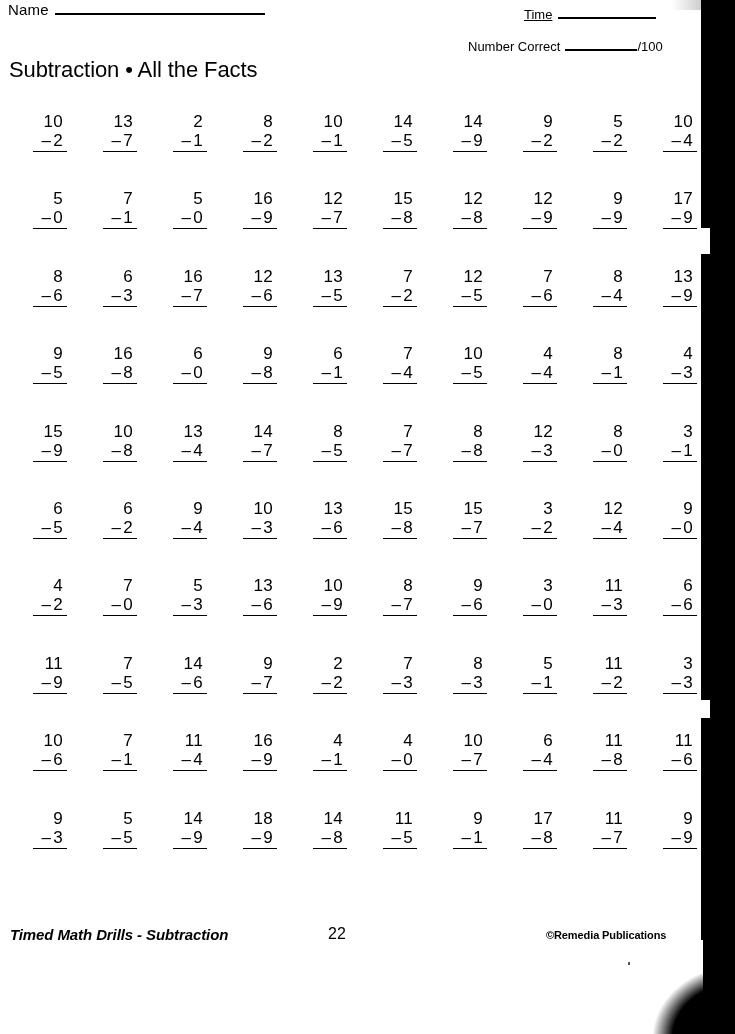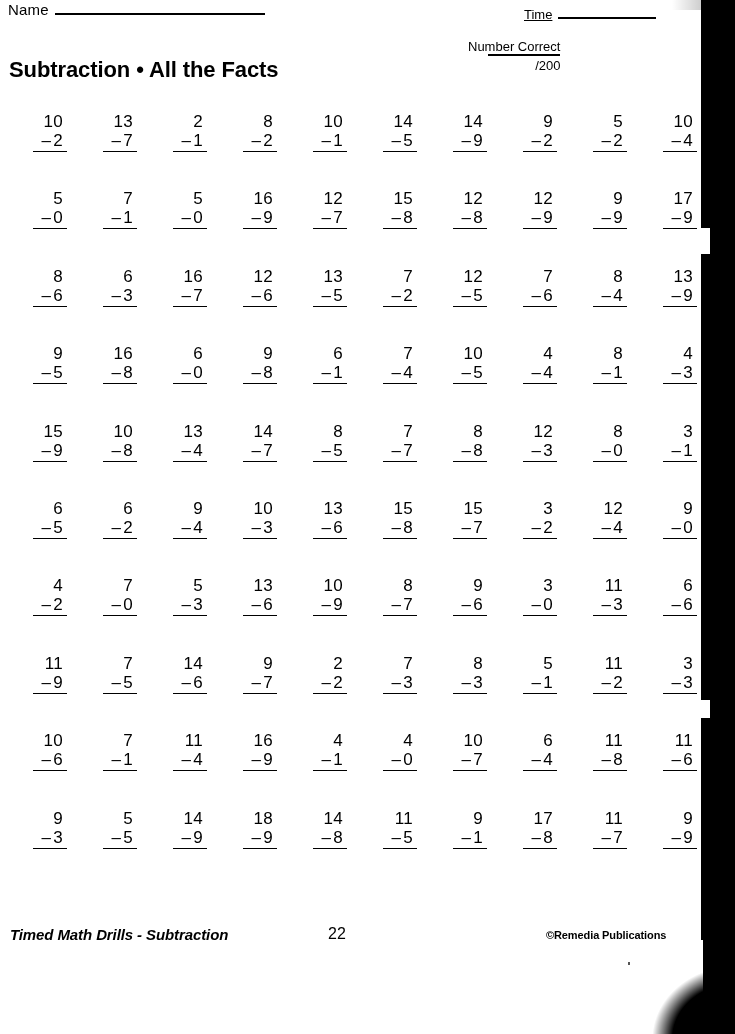--- a/index.html
+++ b/index.html
@@ -126,7 +126,6 @@
     top: 40px;
     display: flex;
     align-items: flex-end;
-    flex-direction: column;
   }
   .nc-label { font-size: 13px; line-height: 14px; }
   .nc-suffix { font-size: 13px; line-height: 14px; }

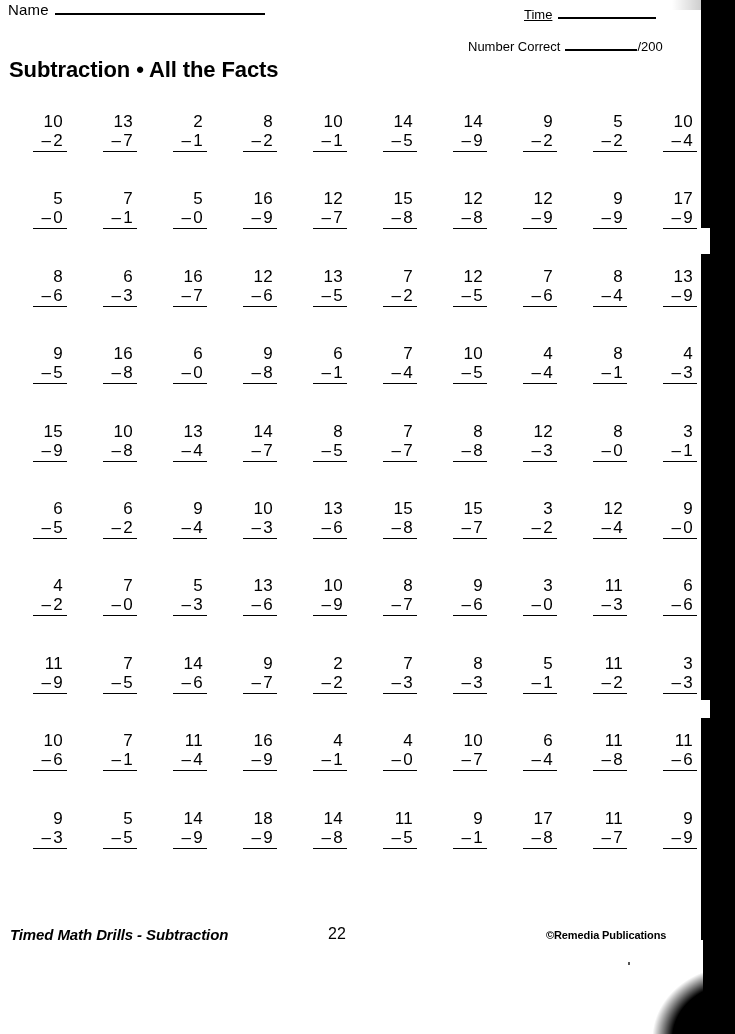--- a/index.html
+++ b/index.html
@@ -241,7 +241,7 @@
     <div class="numcorrect-block">
       <span class="nc-label">Number  Correct</span>
       <span class="rule nc-rule"></span>
-      <span class="nc-suffix">/200</span>
+      <span class="nc-suffix">/100</span>
     </div>
 
     <div class="title">Subtraction • All the Facts</div>

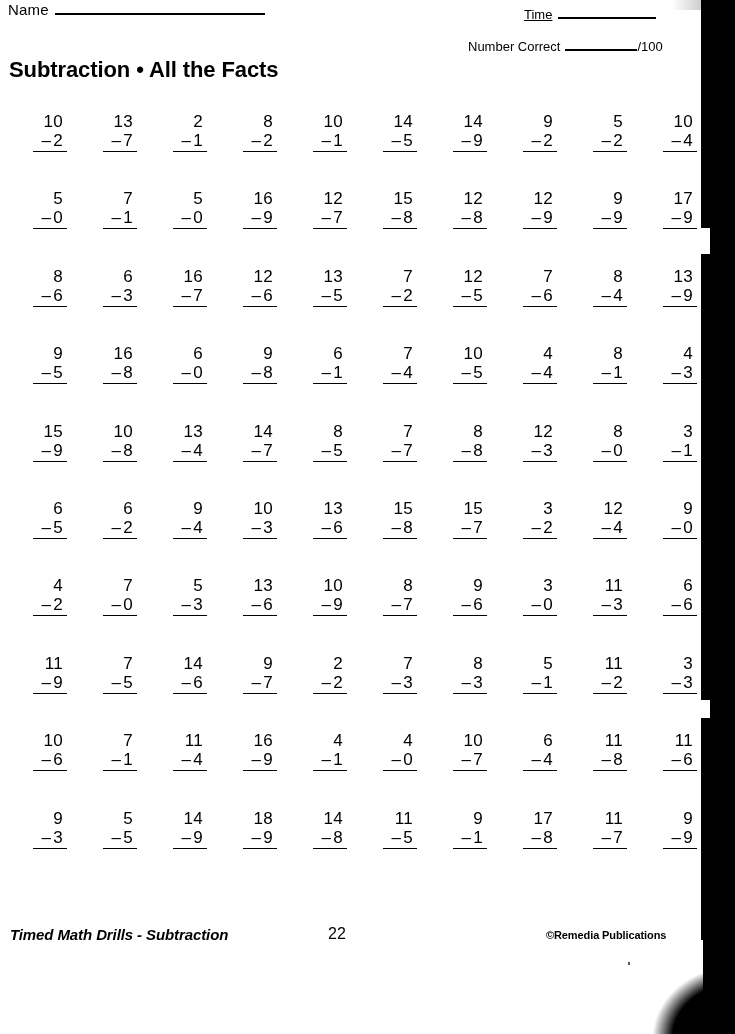--- a/index.html
+++ b/index.html
@@ -135,7 +135,7 @@
     left: 9px;
     top: 58px;
     font-size: 22px;
-    font-weight: bold;
+    font-weight: normal;
     letter-spacing: -0.1px;
     line-height: 24px;
     white-space: nowrap;

